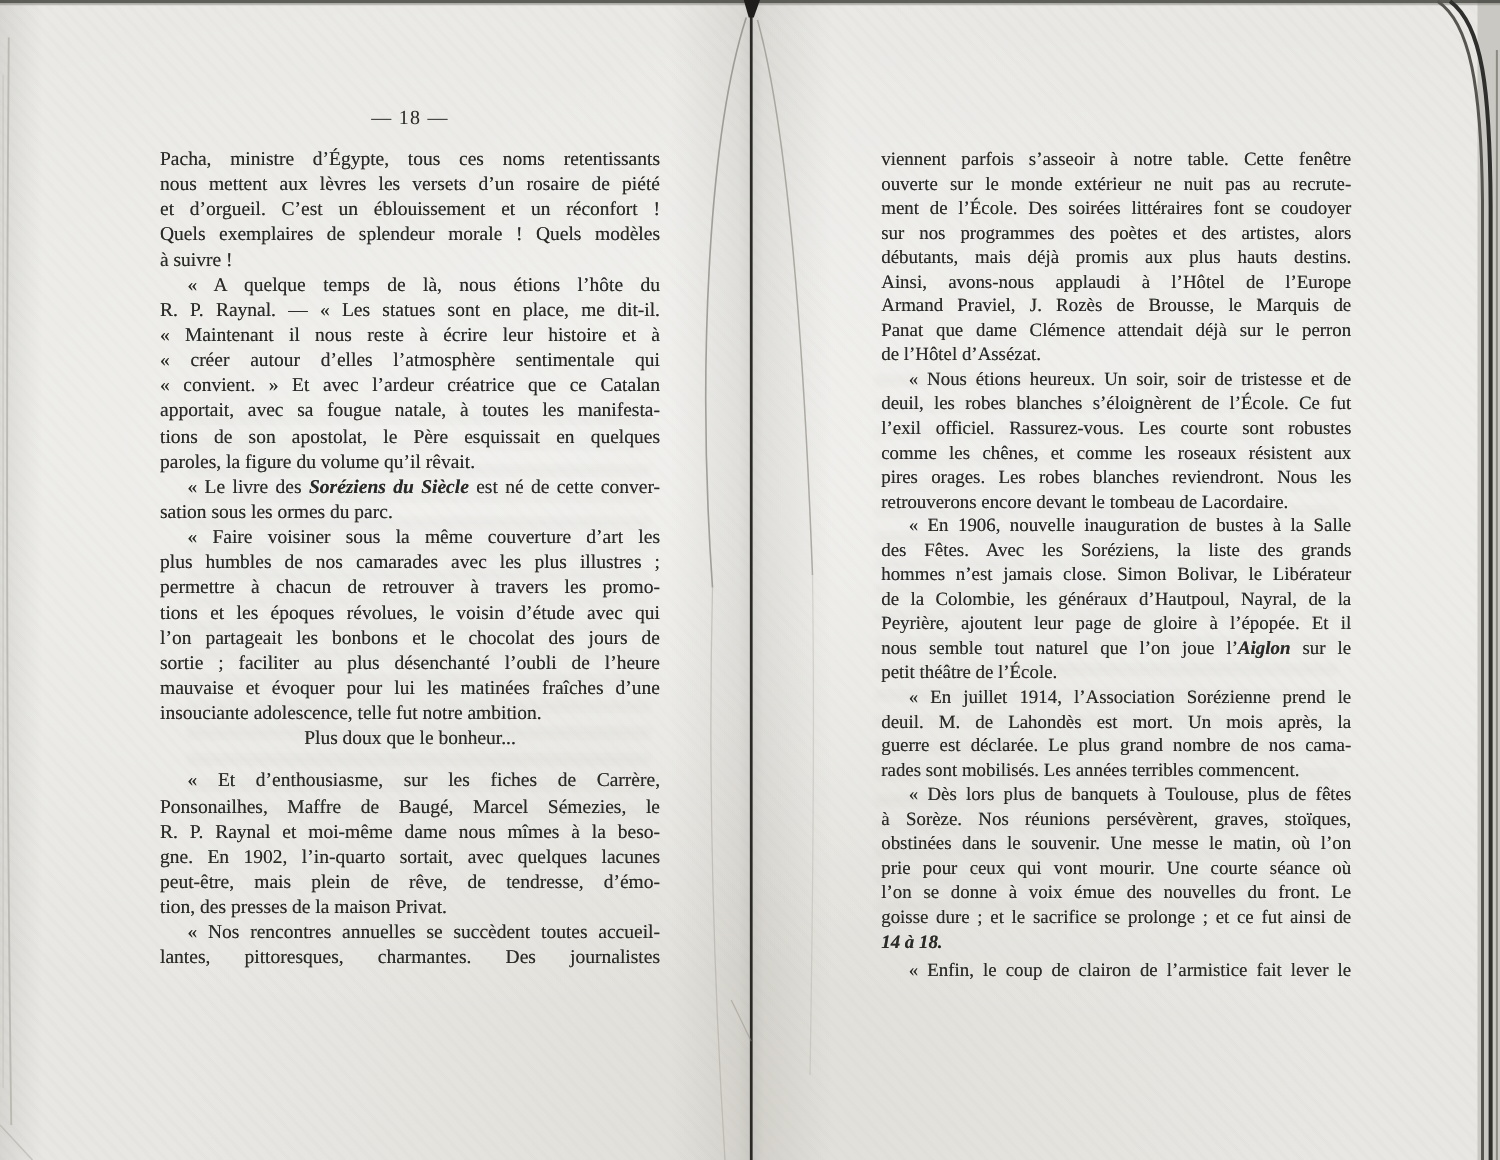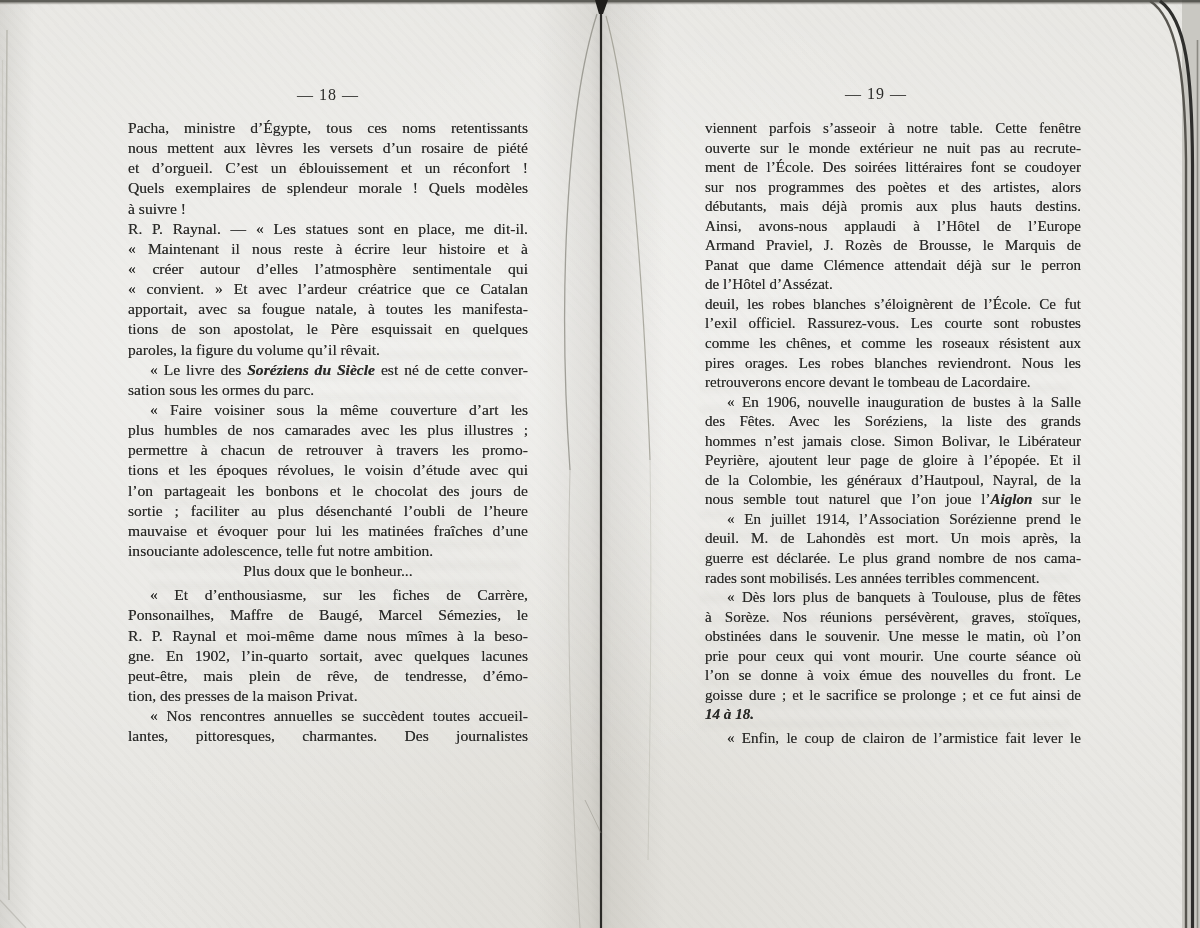--- a/index.html
+++ b/index.html
@@ -81,7 +81,6 @@
   </svg>
 
   <div class="page-number pn-left">— 18 —</div>
-  <div class="page-number pn-right">— 19 —</div>
 
   <div class="page page-left">
       <div class="line just"><span>Pacha, ministre d’Égypte, tous ces noms retentissants</span></div>

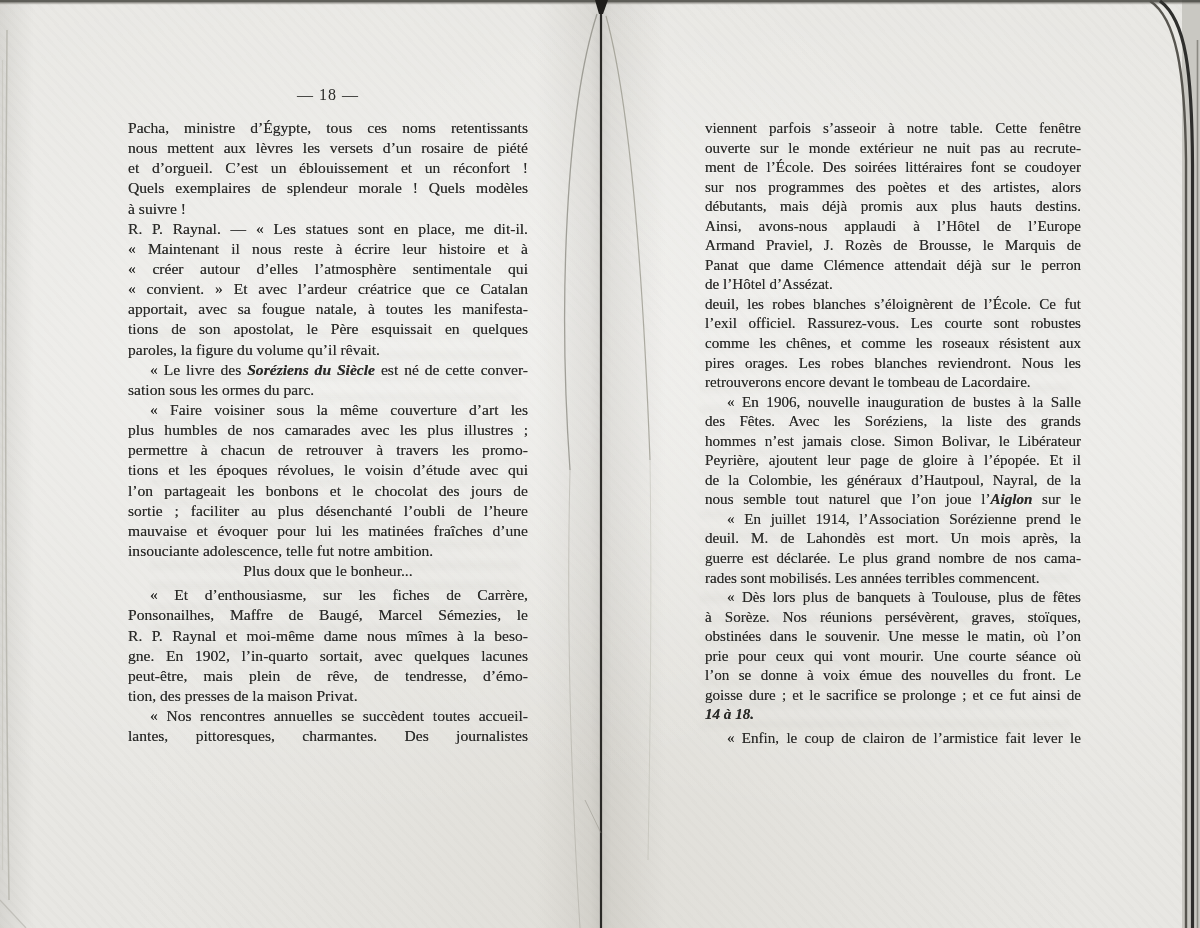--- a/index.html
+++ b/index.html
@@ -88,6 +88,7 @@
       <div class="line just"><span>et d’orgueil. C’est un éblouissement et un réconfort !</span></div>
       <div class="line just"><span>Quels exemplaires de splendeur morale ! Quels modèles</span></div>
       <div class="line"><span>à suivre !</span></div>
+      <div class="line just indent"><span>« A quelque temps de là, nous étions l’hôte du</span></div>
       <div class="line just"><span>R. P. Raynal. — « Les statues sont en place, me dit-il.</span></div>
       <div class="line just"><span>« Maintenant il nous reste à écrire leur histoire et à</span></div>
       <div class="line just"><span>« créer autour d’elles l’atmosphère sentimentale qui</span></div>

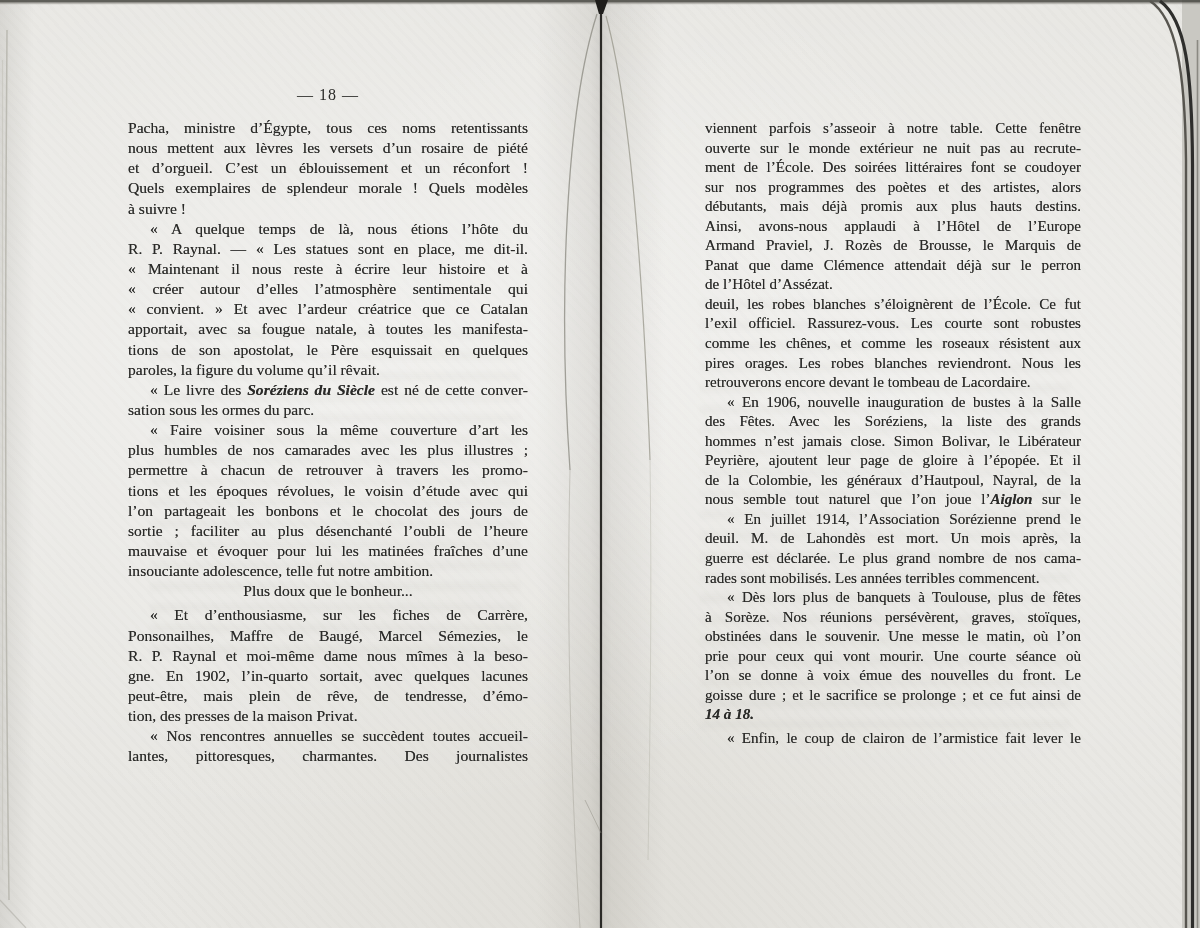--- a/index.html
+++ b/index.html
@@ -126,6 +126,7 @@
       <div class="line just"><span>Armand Praviel, J. Rozès de Brousse, le Marquis de</span></div>
       <div class="line just"><span>Panat que dame Clémence attendait déjà sur le perron</span></div>
       <div class="line"><span>de l’Hôtel d’Assézat.</span></div>
+      <div class="line just indent"><span>« Nous étions heureux. Un soir, soir de tristesse et de</span></div>
       <div class="line just"><span>deuil, les robes blanches s’éloignèrent de l’École. Ce fut</span></div>
       <div class="line just"><span>l’exil officiel. Rassurez-vous. Les courte sont robustes</span></div>
       <div class="line just"><span>comme les chênes, et comme les roseaux résistent aux</span></div>

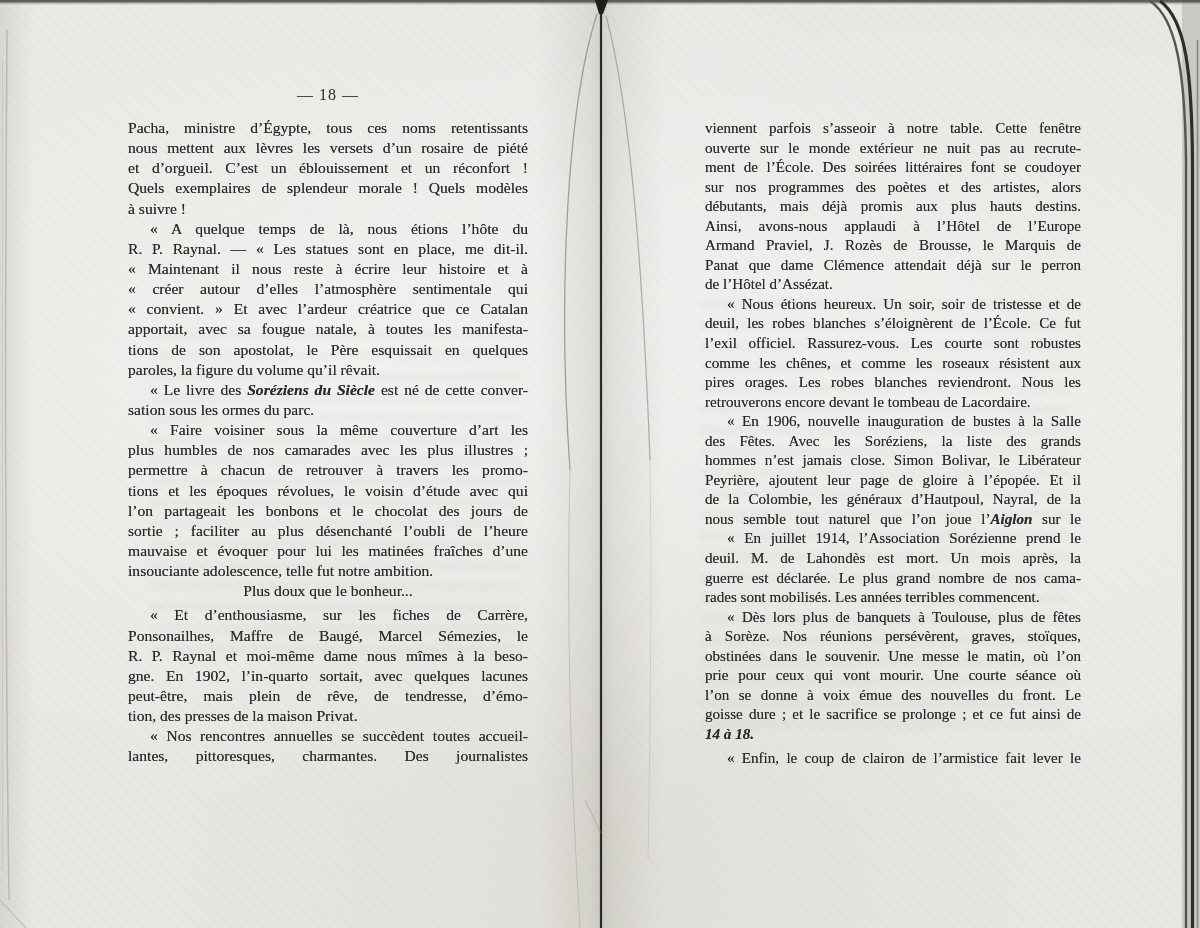--- a/index.html
+++ b/index.html
@@ -135,8 +135,8 @@
       <div class="line just indent"><span>« En 1906, nouvelle inauguration de bustes à la Salle</span></div>
       <div class="line just"><span>des Fêtes. Avec les Soréziens, la liste des grands</span></div>
       <div class="line just"><span>hommes n’est jamais close. Simon Bolivar, le Libérateur</span></div>
+      <div class="line just"><span>de la Colombie, les généraux d’Hautpoul, Nayral, de la</span></div>
       <div class="line just"><span>Peyrière, ajoutent leur page de gloire à l’épopée. Et il</span></div>
-      <div class="line just"><span>de la Colombie, les généraux d’Hautpoul, Nayral, de la</span></div>
       <div class="line just"><span>nous semble tout naturel que l’on joue l’</span><span class="it">Aiglon</span><span> sur le</span></div>
       <div class="line just indent"><span>« En juillet 1914, l’Association Sorézienne prend le</span></div>
       <div class="line just"><span>deuil. M. de Lahondès est mort. Un mois après, la</span></div>

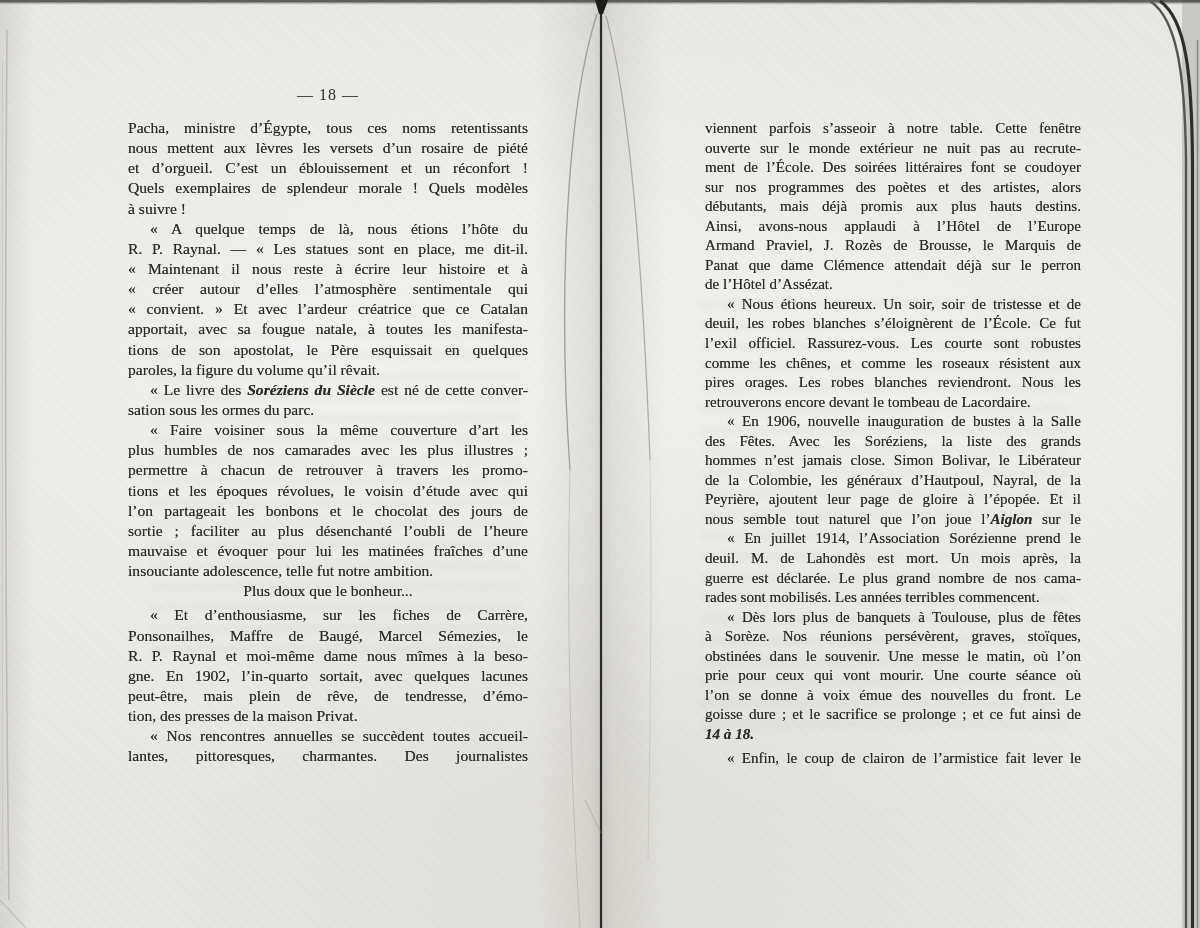--- a/index.html
+++ b/index.html
@@ -138,6 +138,7 @@
       <div class="line just"><span>de la Colombie, les généraux d’Hautpoul, Nayral, de la</span></div>
       <div class="line just"><span>Peyrière, ajoutent leur page de gloire à l’épopée. Et il</span></div>
       <div class="line just"><span>nous semble tout naturel que l’on joue l’</span><span class="it">Aiglon</span><span> sur le</span></div>
+      <div class="line"><span>petit théâtre de l’École.</span></div>
       <div class="line just indent"><span>« En juillet 1914, l’Association Sorézienne prend le</span></div>
       <div class="line just"><span>deuil. M. de Lahondès est mort. Un mois après, la</span></div>
       <div class="line just"><span>guerre est déclarée. Le plus grand nombre de nos cama-</span></div>

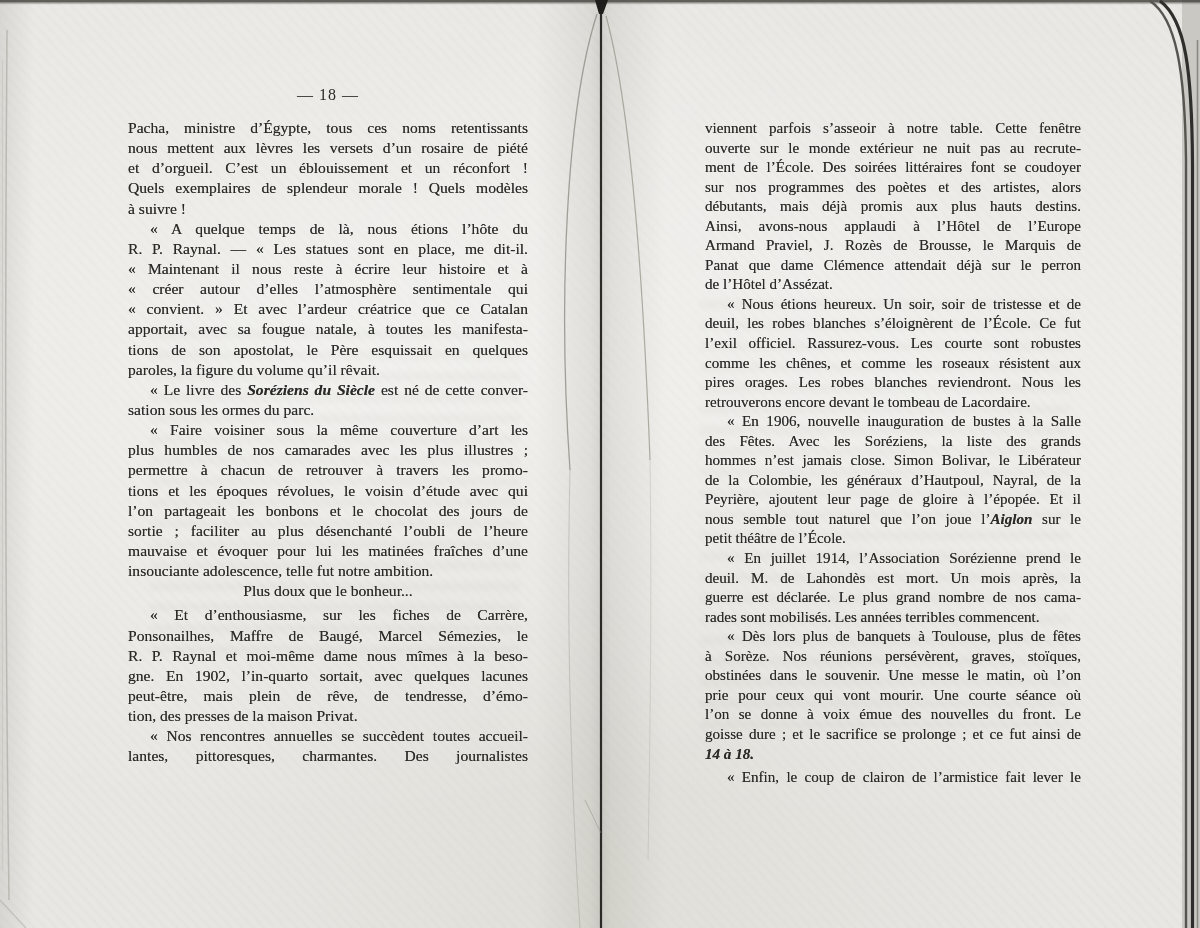--- a/index.html
+++ b/index.html
@@ -43,7 +43,7 @@
   .line.center{text-align:center;text-align-last:center;}
   .it{font-style:italic;font-weight:bold;}
   .verse-first{margin-top:7px;}
-  .verse-last{margin-bottom:4px;}
+  .verse-last{margin-bottom:14px;}
   .gap-above{margin-top:4px;font-family:Liberation Serif, serif;}
 </style>
 </head>

